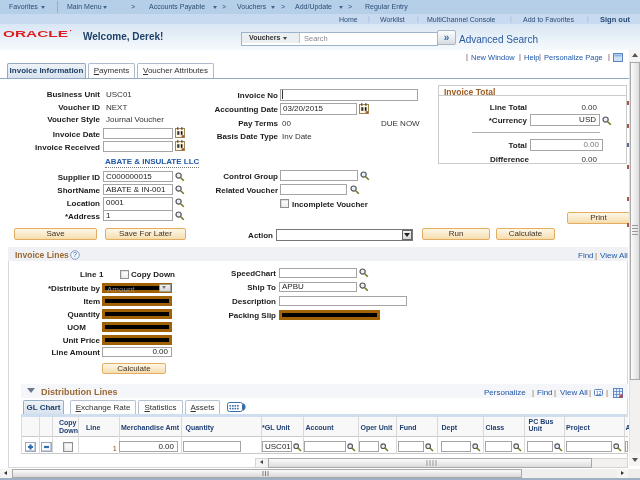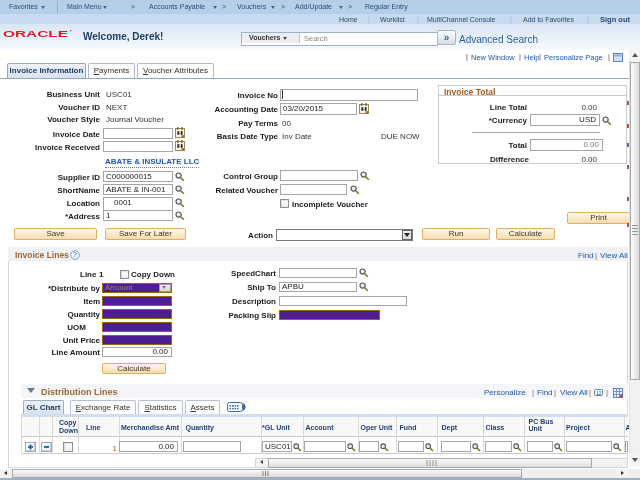--- a/index.html
+++ b/index.html
@@ -136,7 +136,7 @@
   </svg>
 <div class="a lbl" style="left:188px;top:119px;width:90px">Pay Terms</div>
 <div class="a val" style="left:282px;top:119px">00</div>
-<div class="a val" style="left:381px;top:132px">DUE NOW</div>
+<div class="a val" style="left:381px;top:119px">DUE NOW</div>
 <div class="a lbl" style="left:188px;top:132px;width:90px">Basis Date Type</div>
 <div class="a val" style="left:282px;top:132px">Inv Date</div>
 <div class="inp" style="left:280px;top:170px;width:78px;height:11px"></div>

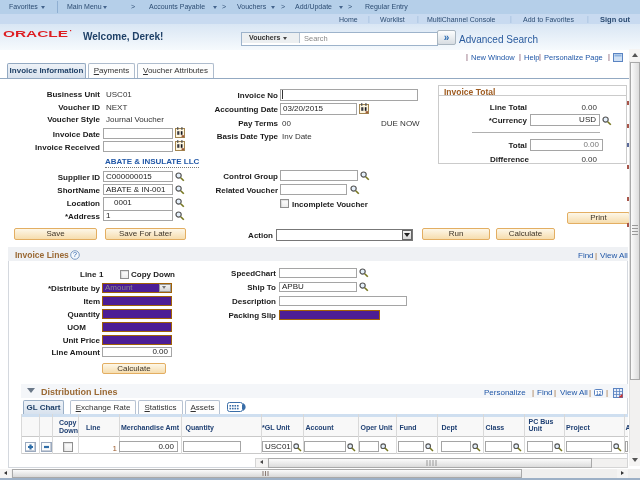--- a/index.html
+++ b/index.html
@@ -117,7 +117,7 @@
 <div class="a lbl" style="left:10px;top:186px;width:90px">ShortName</div>
 <div class="inp" style="left:103px;top:184px;width:70px;height:11px;line-height:9px;padding-left:2px">ABATE &amp; IN-001</div>
 <div class="a lbl" style="left:10px;top:199px;width:90px">Location</div>
-<div class="inp" style="left:103px;top:197px;width:70px;height:19px;line-height:9px;padding-left:10px">0001</div>
+<div class="inp" style="left:103px;top:197px;width:70px;height:19px;line-height:9px;padding-left:2px">0001</div>
 <div class="a lbl" style="left:10px;top:212px;width:90px">*Address</div>
 <div class="inp" style="left:103px;top:210px;width:70px;height:11px;line-height:9px;padding-left:2px">1</div>
 

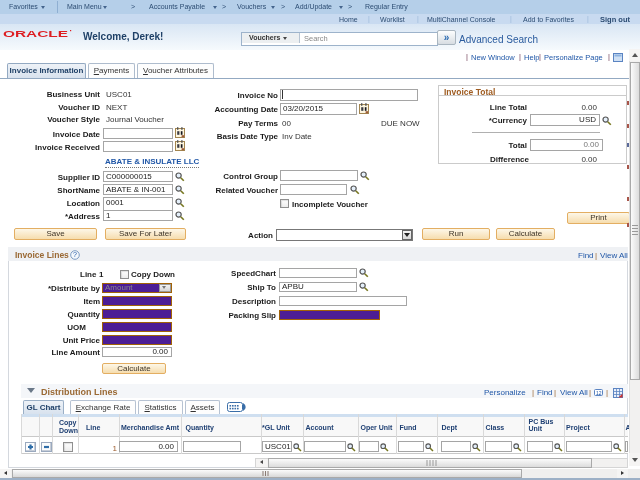--- a/index.html
+++ b/index.html
@@ -7,7 +7,7 @@
 .lbl{font-weight:bold;color:#1b1b1b;text-align:right}
 .val{color:#333}
 .inp{position:absolute;border:1px solid #a5a5a5;background:#fff;box-sizing:border-box}
-.inpd{position:absolute;border:1px solid #a16207;background:#4c1d95;box-sizing:border-box}
+.inpd{position:absolute;border:3px solid #a16207;background:#000000;box-sizing:border-box}
 .btn{position:absolute;background:linear-gradient(#fdf7e8,#f6ddae);border:1px solid #e3ae62;
  border-radius:2px;color:#3d3428;text-align:center;font-size:8px;box-sizing:border-box;line-height:10px}
 .blue{color:#2057a7}

